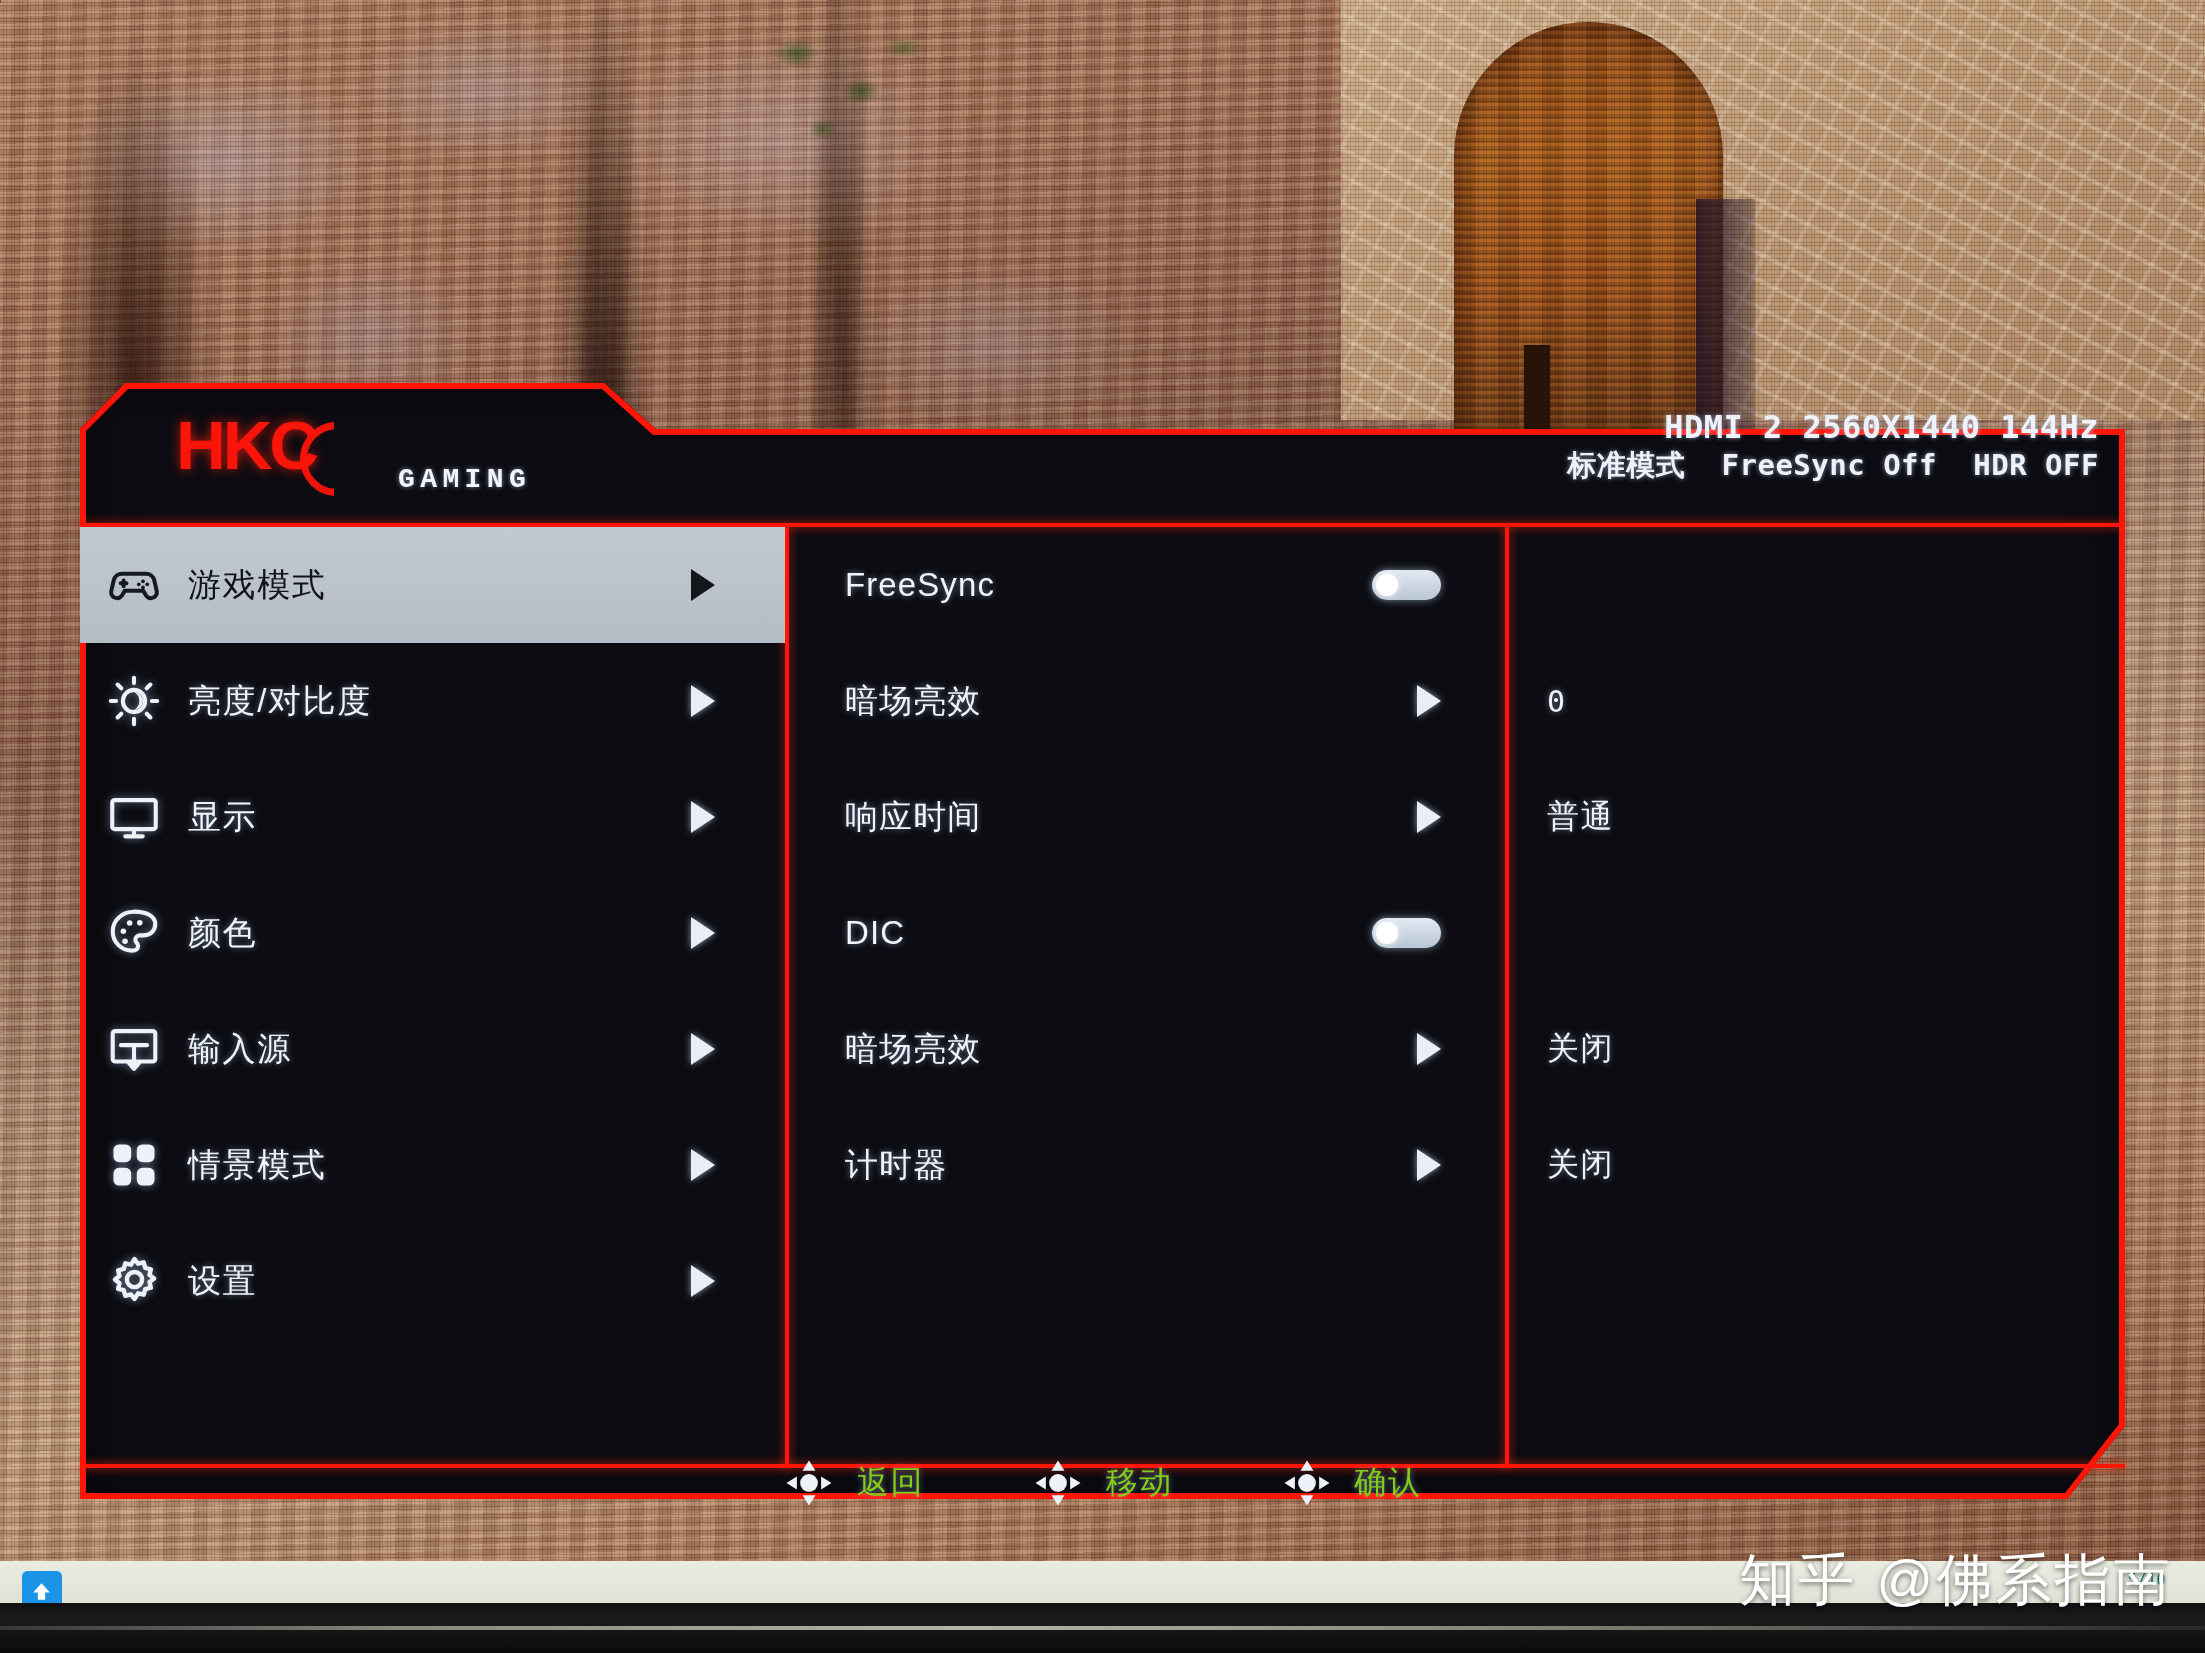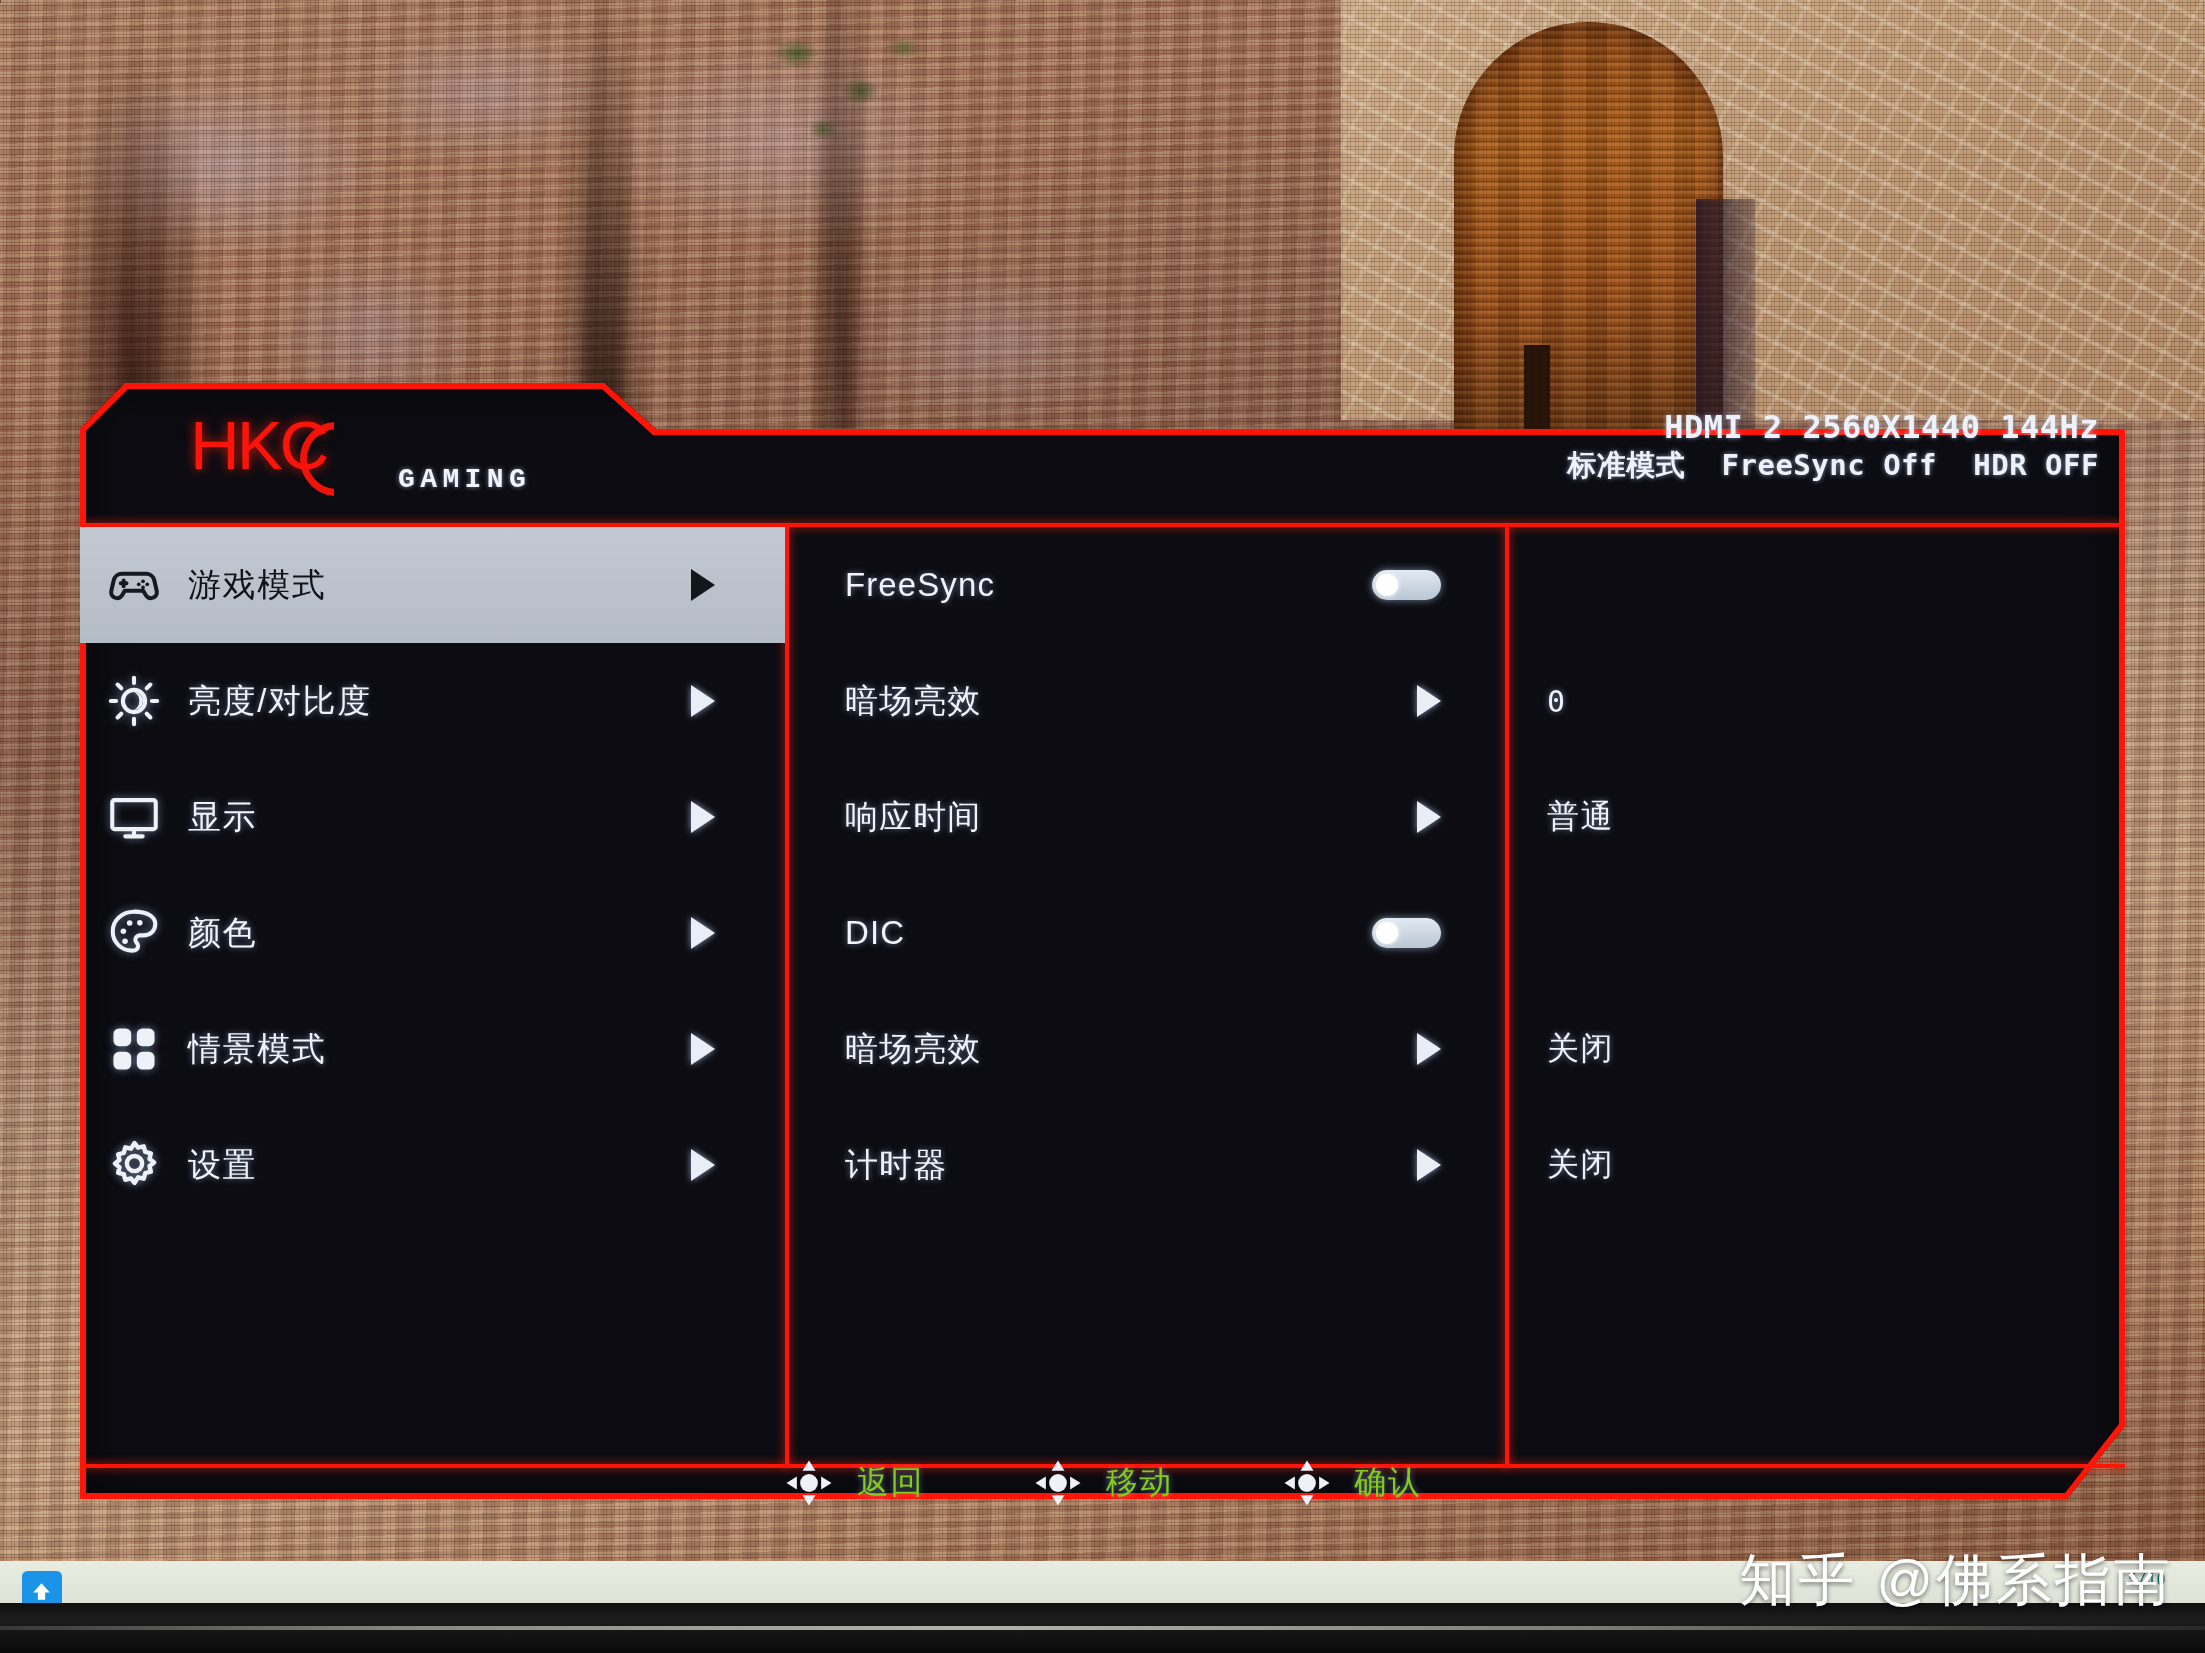--- a/index.html
+++ b/index.html
@@ -110,7 +110,7 @@
 
   
   .hdr{position:absolute;left:0;top:0;width:2045px;height:140px;}
-  #logo-hkc{position:absolute;left:110px;top:28px;font-size:69px;font-weight:400;color:#fb140a;
+  #logo-hkc{position:absolute;left:96px;top:28px;font-size:69px;font-weight:700;color:#fb140a;
     letter-spacing:-3.2px;line-height:1;text-shadow:0 0 12px rgba(255,30,10,.75);font-family:"Liberation Sans",sans-serif;}
   #logo-ring{position:absolute;left:220px;top:39px;width:60px;height:60px;border:7px solid #fb140a;border-radius:50%;
     clip-path:polygon(0 0,46% 0,46% 100%,0 100%);opacity:.95;}

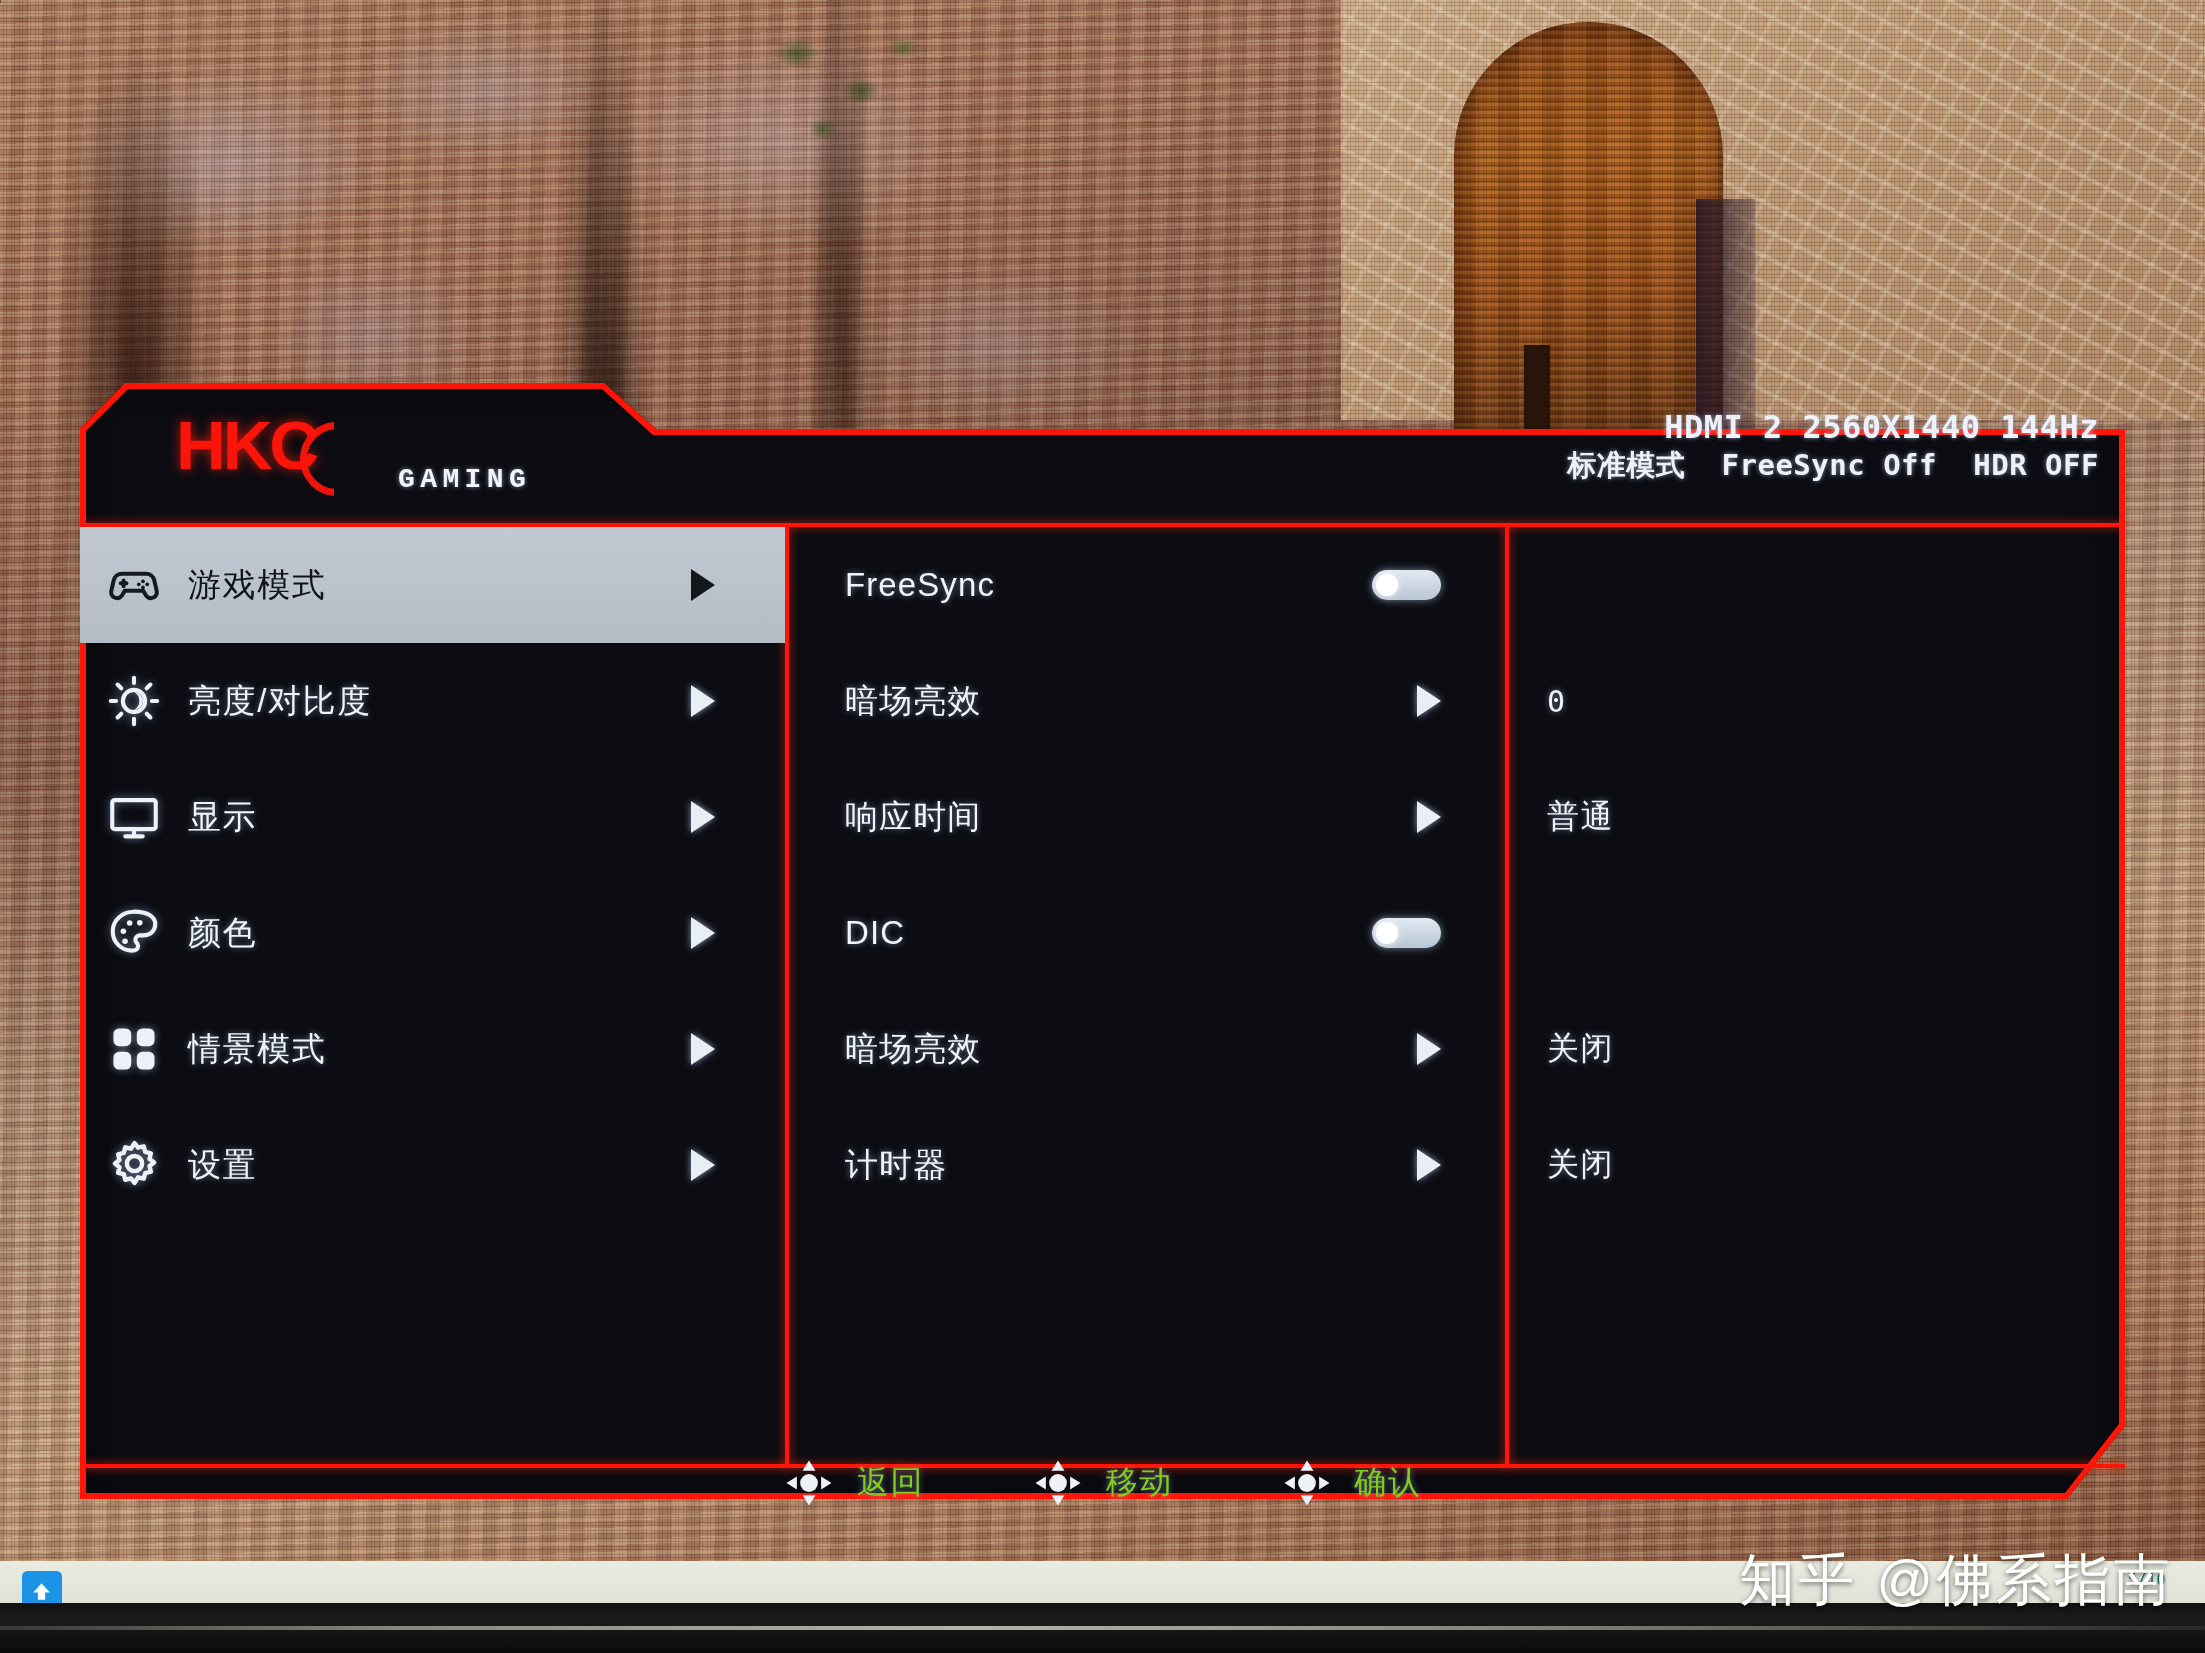--- a/index.html
+++ b/index.html
@@ -282,6 +282,19 @@
           </div>
       </div>
 
+      <div class="menu-row">
+        <div class="ic">
+          <svg class="ico" width="58" height="58" viewBox="0 0 24 24" fill="none" stroke="currentColor" stroke-width="1.7" stroke-linecap="round" stroke-linejoin="round">
+            <rect x="3.2" y="4.6" width="17.6" height="12.6" rx="1"></rect>
+            <path d="M6.6 10.4h10.8"></path>
+            <path d="M12 10.8v9.4M12 20.2l-2.1-2.4M12 20.2l2.1-2.4"></path>
+          </svg>
+        </div>
+        <div class="lbl">输入源</div>
+        <div class="arw">
+            <div class="tri"></div>
+          </div>
+      </div>
 
       <div class="menu-row">
         <div class="ic">

